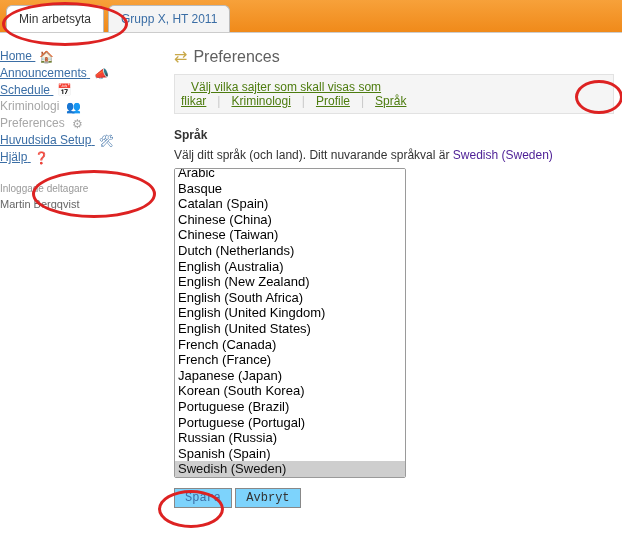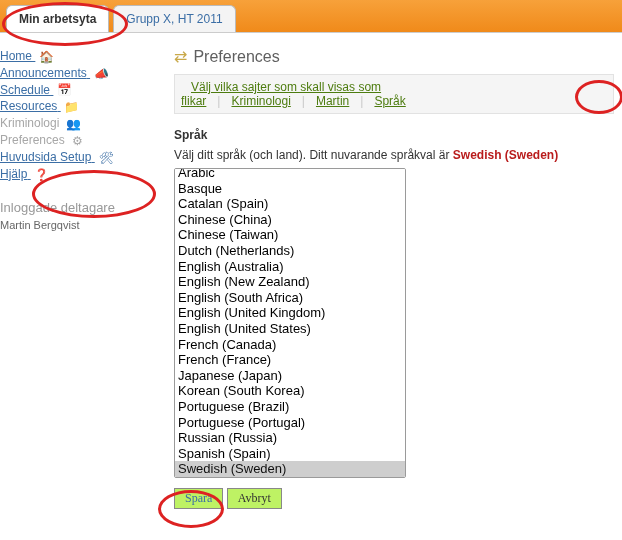--- a/index.html
+++ b/index.html
@@ -6,7 +6,7 @@
 body{width:622px;height:540px;overflow:hidden;position:relative;background:#fff}
 .tabbar{background:linear-gradient(#f7a13a,#f08a1a);height:32px;display:flex;align-items:flex-end;padding:0 6px;border-bottom:1px solid #ccc}
 .tab{background:#f4f4f4;border:1px solid #bbb;border-bottom:none;border-radius:6px 6px 0 0;padding:6px 12px;margin-right:4px;color:#3b6ea5;cursor:pointer;font-size:12px}
-.tab.active{background:#fff;font-weight:bold;color:#333}
+.tab.active{background:#fff;font-weight:normal;color:#333}
 .wrap{display:flex}
 .side{width:162px;padding:14px 0 0 0;}
 .side a{display:block;color:#3b6ea5;text-decoration:underline;margin:2px 0;font-size:12px}

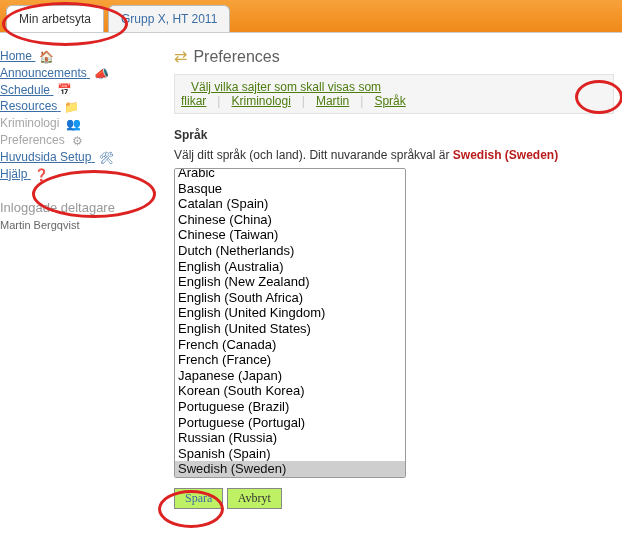--- a/index.html
+++ b/index.html
@@ -46,7 +46,6 @@
         <a href="#"><span>Home</span> <span class="ico">🏠</span></a>
         <a href="#"><span>Announcements</span> <span class="ico">📣</span></a>
         <a href="#"><span>Schedule</span> <span class="ico">📅</span></a>
-        <a href="#"><span>Resources</span> <span class="ico">📁</span></a>
         <a href="#" class="dim"><span>Kriminologi</span> <span class="ico">👥</span></a>
         <a href="#" class="dim"><span>Preferences</span> <span class="ico">⚙</span></a>
         <a href="#"><span>Huvudsida Setup</span> <span class="ico">🛠</span></a>

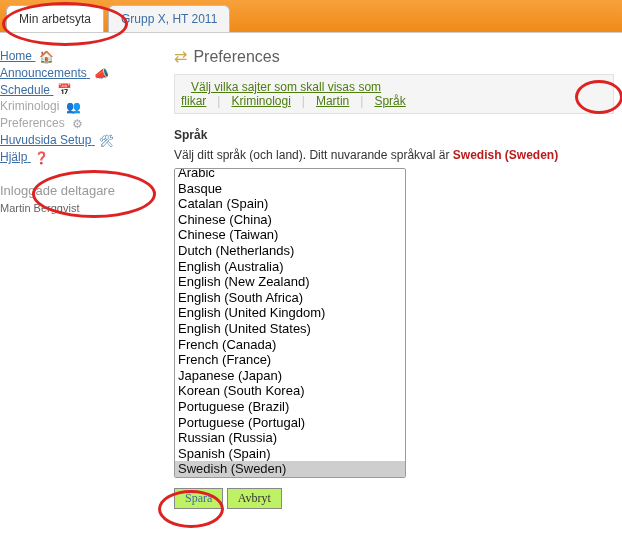--- a/index.html
+++ b/index.html
@@ -60,7 +60,7 @@
       <span class="arrows">⇄</span>
       <span>Preferences</span>
     </div>
-    <div class="subnav" id="subnav"><a href="#">Välj vilka sajter som skall visas som flikar</a><span class="sep">|</span><a href="#">Kriminologi</a><span class="sep">|</span><a href="#">Martin</a><span class="sep">|</span><a href="#">Språk</a></div>
+    <div class="subnav" id="subnav"><a href="#">Välj vilka sajter som skall visas som flikar</a><span class="sep">|</span><a href="#">Kriminologi</a><span class="sep">|</span><a href="#">Profile</a><span class="sep">|</span><a href="#">Språk</a></div>
     <div class="seclabel">Språk</div>
     <div class="desc">
       <span>Välj ditt språk (och land). Ditt nuvarande språkval är </span><span class="cur">Swedish (Sweden)</span>

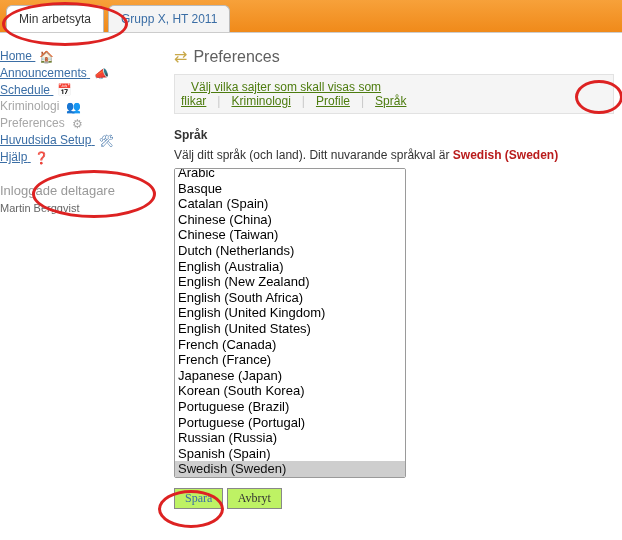--- a/index.html
+++ b/index.html
@@ -23,7 +23,7 @@
 .subnav .sep{color:#c9c9c9;margin:0 1px}
 .seclabel{font-weight:bold;margin-bottom:6px}
 .desc{margin-bottom:6px}
-.desc .cur{color:#b91c1c;font-weight:bold}
+.desc .cur{color:#4c1d95;font-weight:normal}
 select.langlist{width:232px;height:310px;font-family:Arial,sans-serif;font-size:13px;border:1px solid #9a9a9a}
 select.langlist option{padding:0 3px}
 .btnrow{margin-top:10px}

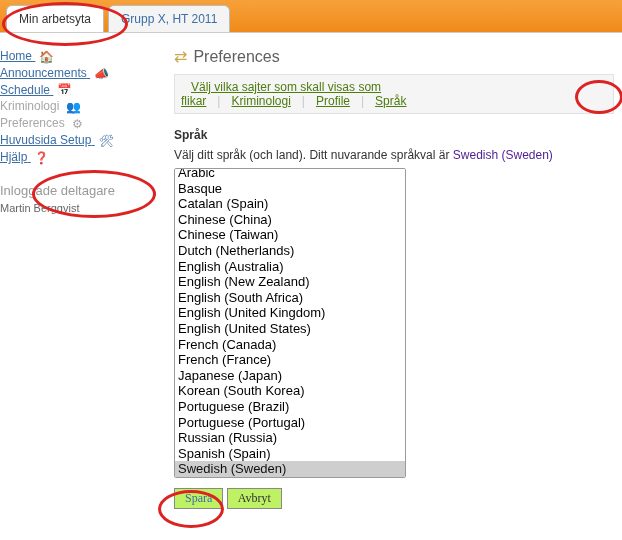--- a/index.html
+++ b/index.html
@@ -13,7 +13,7 @@
 .side a.dim{color:#a7a7a7;text-decoration:none}
 .side .ico{display:inline-block;width:14px;height:14px;margin-left:4px;vertical-align:middle}
 .help{margin-top:4px}
-.loggedhdr{color:#999;font-size:13px;margin:18px 20px 4px 0}
+.loggedhdr{color:#999;font-size:10px;margin:18px 20px 4px 0}
 .username{color:#666;font-size:11px;margin-right:8px}
 .main{flex:1;padding:14px 8px 0 12px}
 .title{color:#5f5f5f;font-size:16px;margin:0 0 8px 0;display:flex;align-items:center}

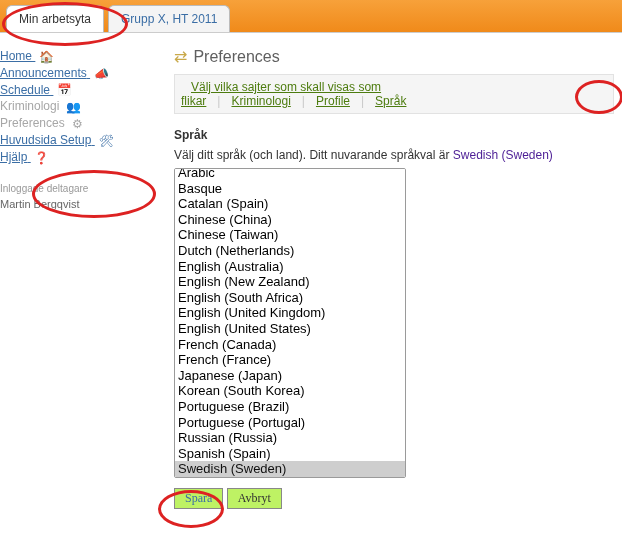--- a/index.html
+++ b/index.html
@@ -27,7 +27,7 @@
 select.langlist{width:232px;height:310px;font-family:Arial,sans-serif;font-size:13px;border:1px solid #9a9a9a}
 select.langlist option{padding:0 3px}
 .btnrow{margin-top:10px}
-button.btn{font-family:Liberation Serif, serif;font-size:12px;padding:2px 10px;border:1px solid #888;background:#bef264;cursor:pointer;color:#333}
+button.btn{font-family:Liberation Mono, monospace;font-size:12px;padding:2px 10px;border:1px solid #888;background:#7dd3fc;cursor:pointer;color:#333}
 button.btn.primary{color:#3b6ea5}
 
 .circle{position:absolute;border:3px solid #d22;border-radius:50%;pointer-events:none}

